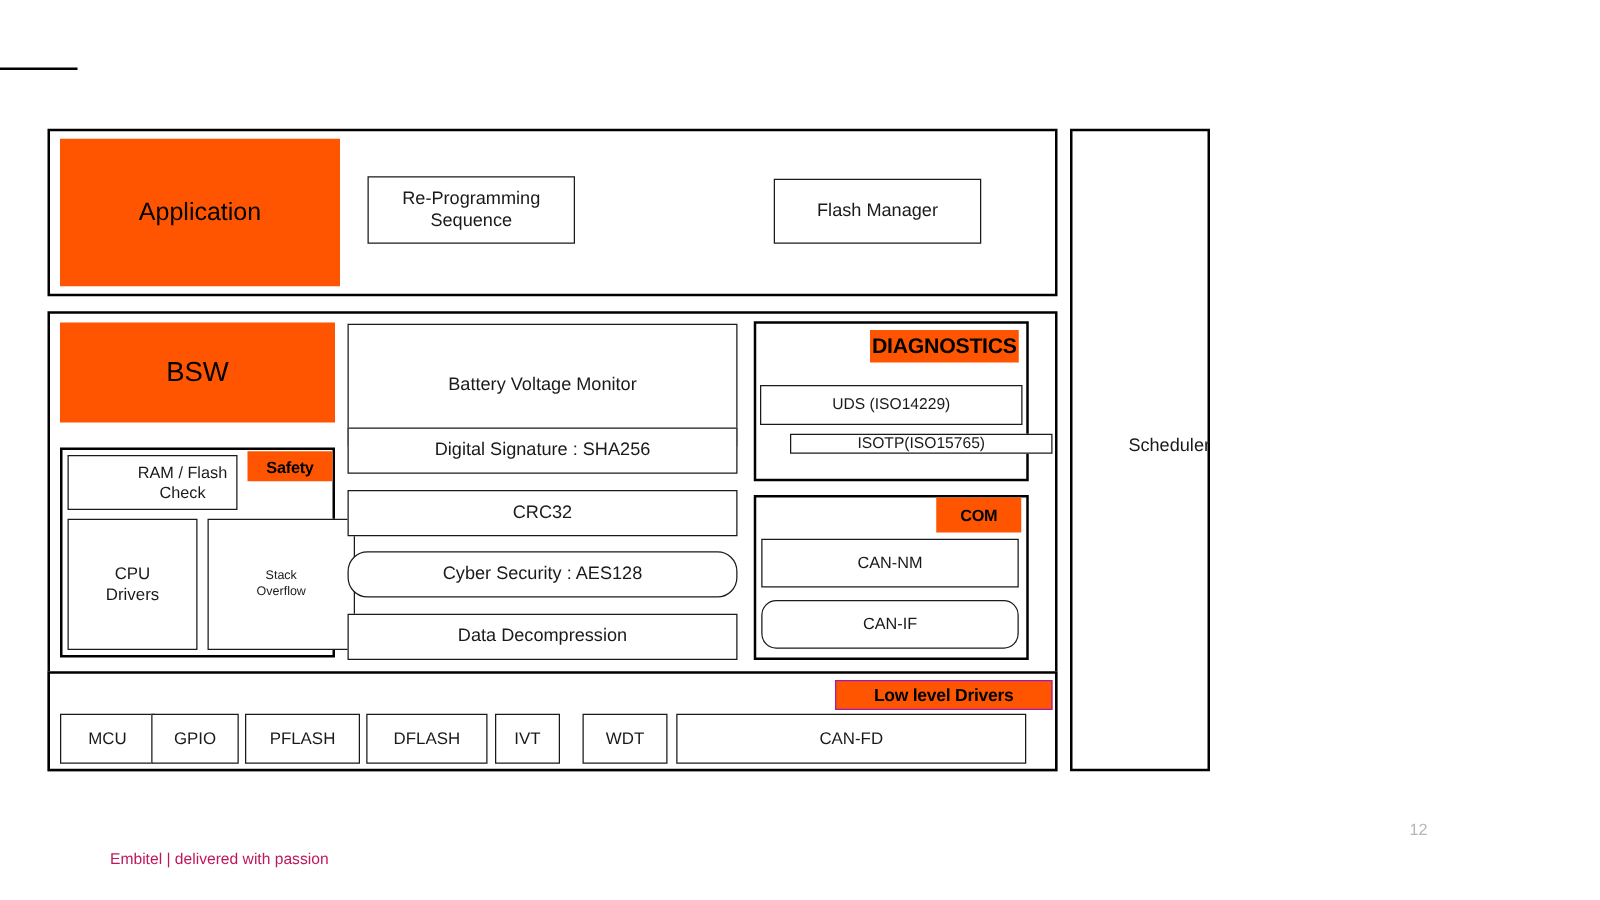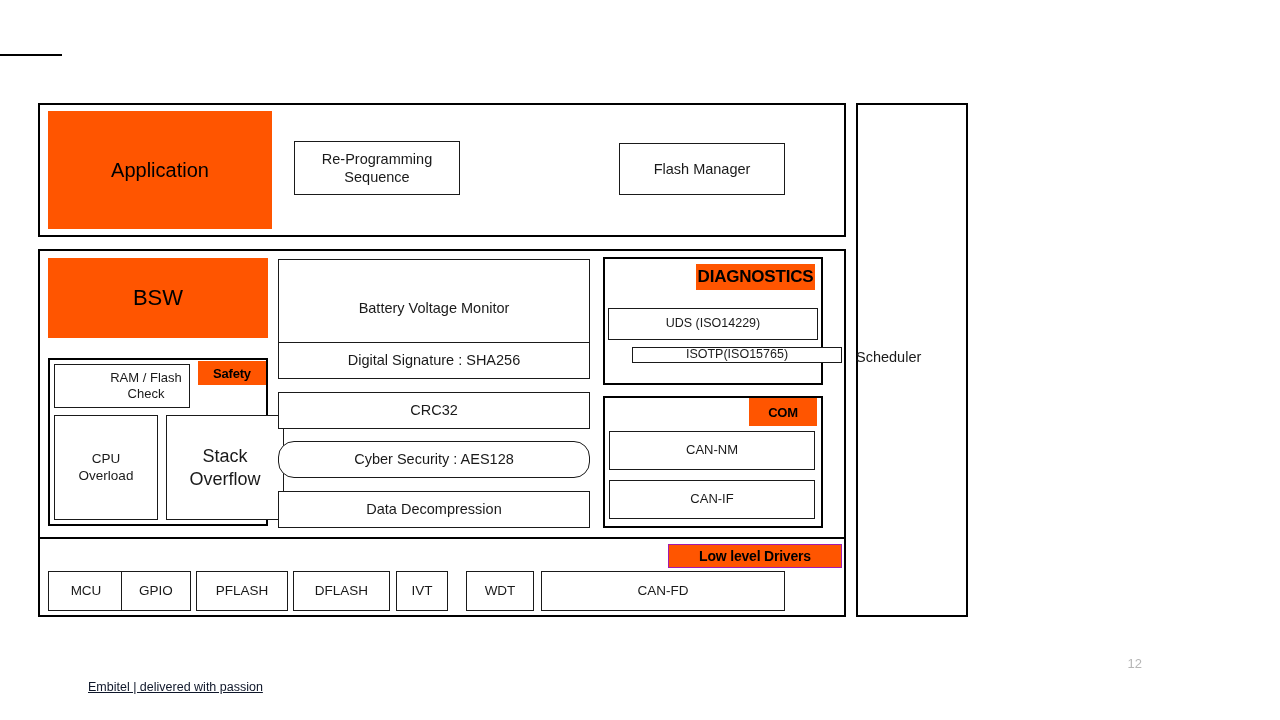--- a/index.html
+++ b/index.html
@@ -86,7 +86,7 @@
 
   #scheduler-label {
     position: absolute; left: 856px; top: 349px; width: 112px;
-    text-align: left; font-size: 14.5px; color: #1a1a1a;
+    text-align: right; font-size: 14.5px; color: #1a1a1a;
   }
 
   

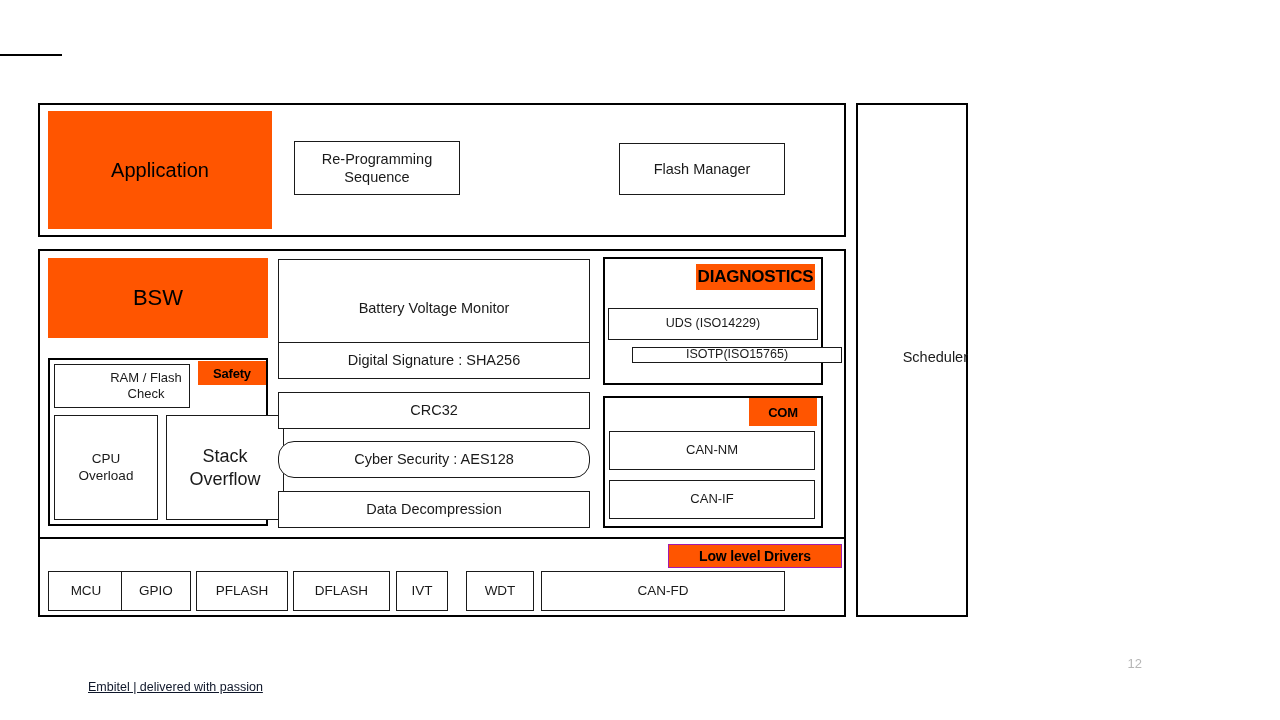--- a/index.html
+++ b/index.html
@@ -165,7 +165,7 @@
   <div class="obadge" id="safety-badge">Safety</div>
 
   <div class="wbox" id="cpu-overload-box" style="white-space: pre-line;">CPU
-Overload</div>
+Drivers</div>
 
   <div class="wbox" id="stack-overflow-box" style="white-space: pre-line;">Stack
 Overflow</div>

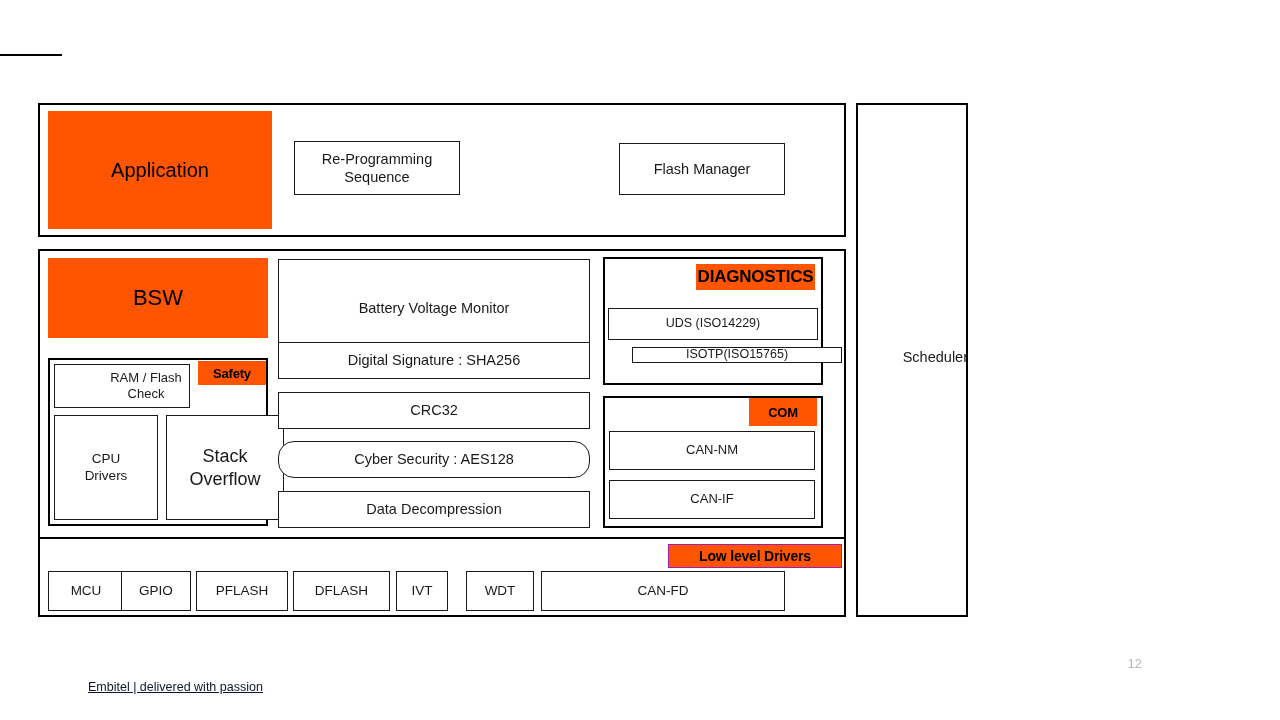--- a/index.html
+++ b/index.html
@@ -94,7 +94,7 @@
   #ram-flash-check-box { left: 54px; top: 364px; width: 136px; height: 44px; font-size: 13px; padding-left: 48px; }
   #safety-badge        { left: 198px; top: 361px; width: 68px;  height: 24px; font-size: 13px; }
   #cpu-overload-box    { left: 54px; top: 415px; width: 104px; height: 105px; font-size: 13.5px; }
-  #stack-overflow-box  { left: 166px; top: 415px; width: 118px; height: 105px; font-size: 18px; }
+  #stack-overflow-box  { left: 166px; top: 415px; width: 118px; height: 105px; font-size: 10px; }
 
   
   .mid { left: 278px; width: 312px; font-size: 14.5px; }

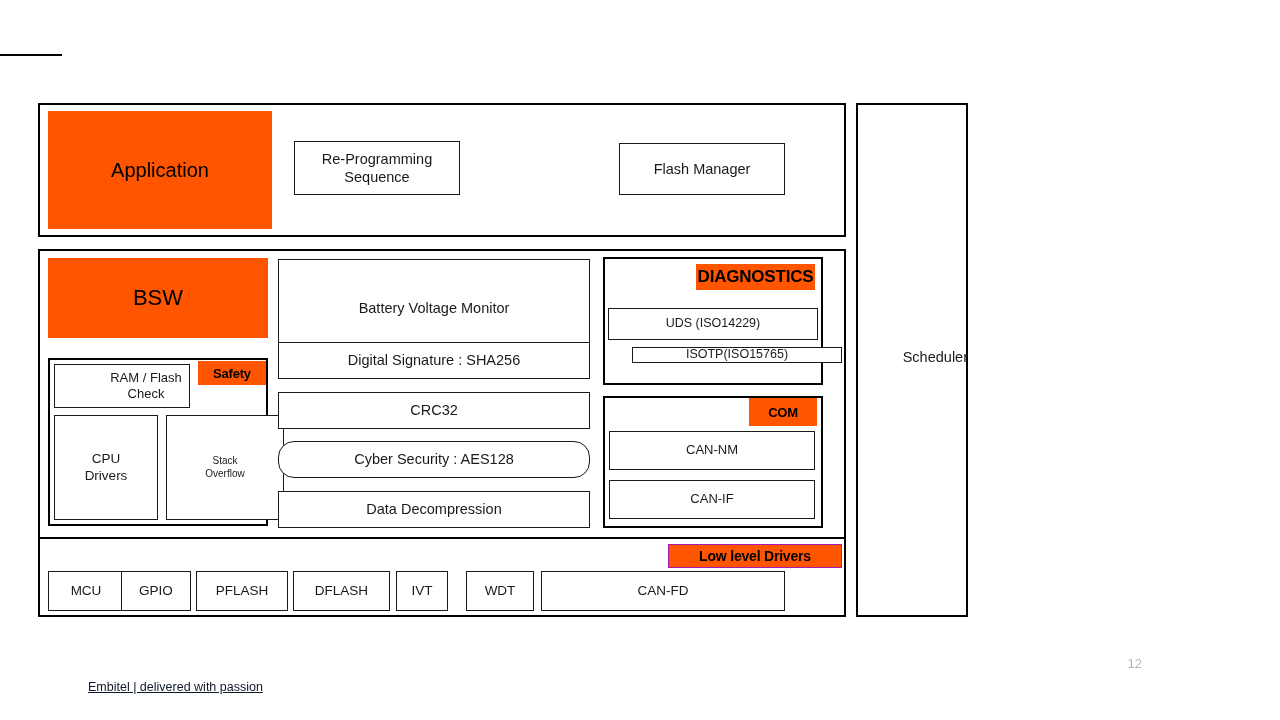--- a/index.html
+++ b/index.html
@@ -114,7 +114,7 @@
   #com-group { left: 603px; top: 396px; width: 220px; height: 132px; }
   #com-badge { left: 749px; top: 398px; width: 68px; height: 28px; font-size: 13px; }
   #can-nm-box { left: 609px; top: 431px; width: 206px; height: 39px; font-size: 13px; }
-  #can-if-box { left: 609px; top: 480px; width: 206px; height: 39px; font-size: 13px; }
+  #can-if-box { left: 609px; top: 480px; width: 206px; height: 39px; font-size: 13px; border-radius: 12px; }
 
   
   #lld-row { left: 38px; top: 537px; width: 808px; height: 80px; }

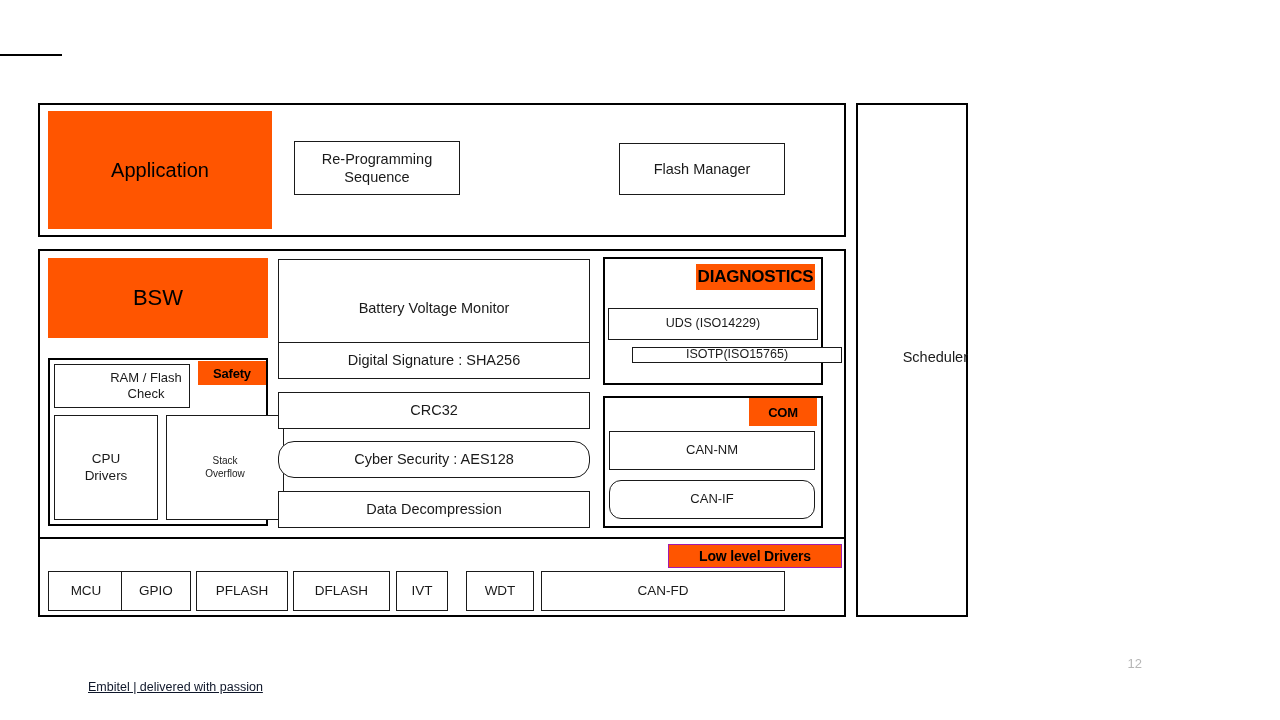--- a/index.html
+++ b/index.html
@@ -126,7 +126,7 @@
   #dflash-box { left: 293px; width: 97px; }
   #ivt-box    { left: 396px; width: 52px; }
   #wdt-box    { left: 466px; width: 68px; }
-  #canfd-box  { left: 541px; width: 244px; }
+  #canfd-box  { left: 541px; width: 280px; }
 
   
   #page-number {

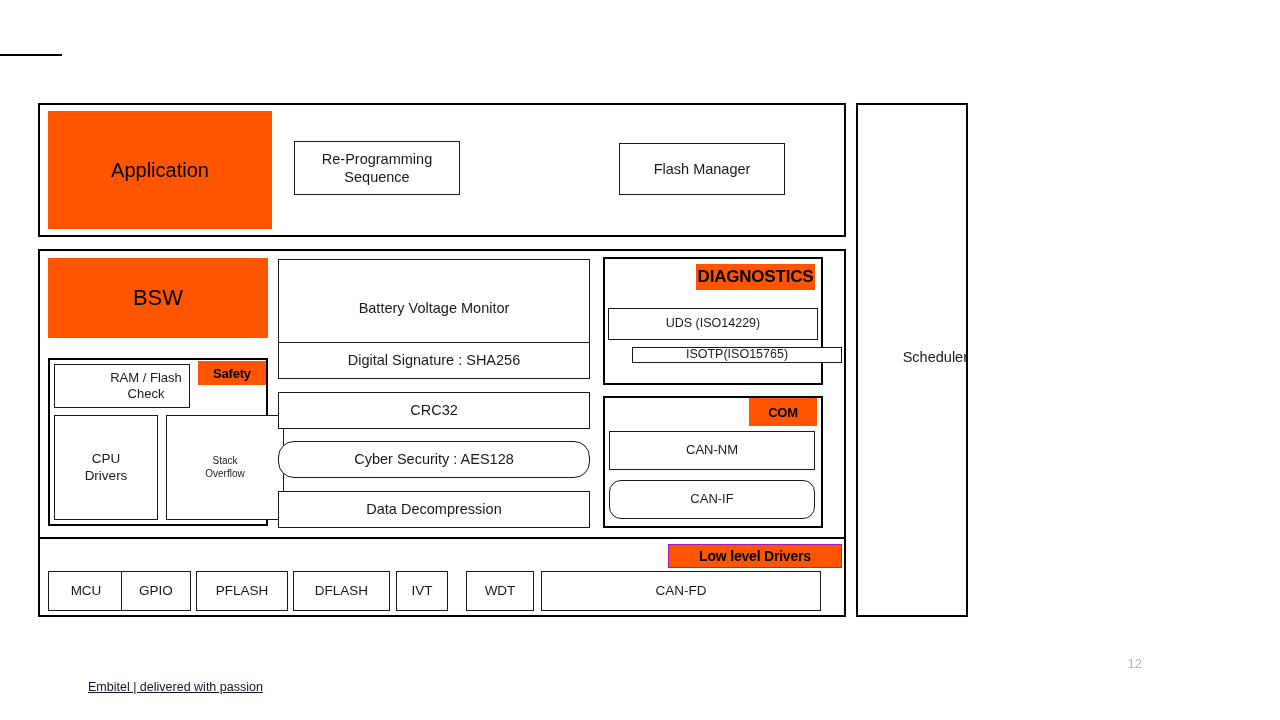--- a/index.html
+++ b/index.html
@@ -135,7 +135,7 @@
   }
   #footer-text {
     position: absolute; left: 88px; top: 680px;
-    font-size: 12.5px; color: #0f172a; text-decoration: underline;
+    font-size: 12.5px; color: #be185d;
   }
 </style>
 </head>

